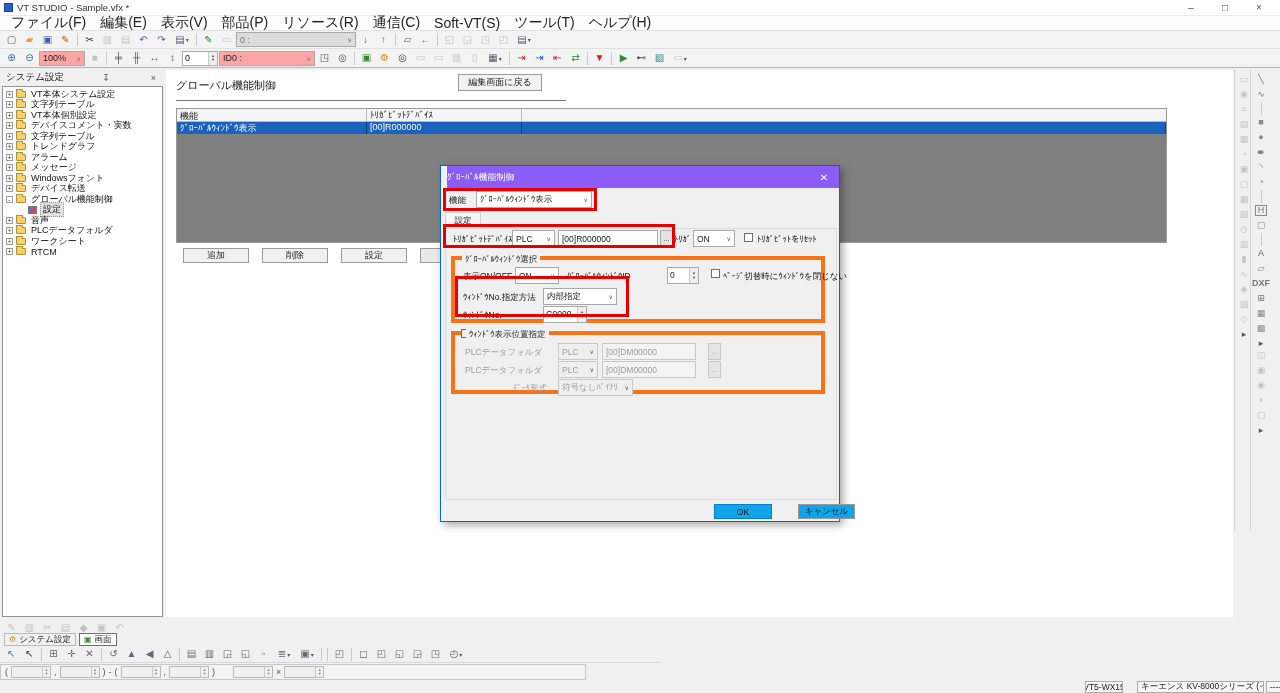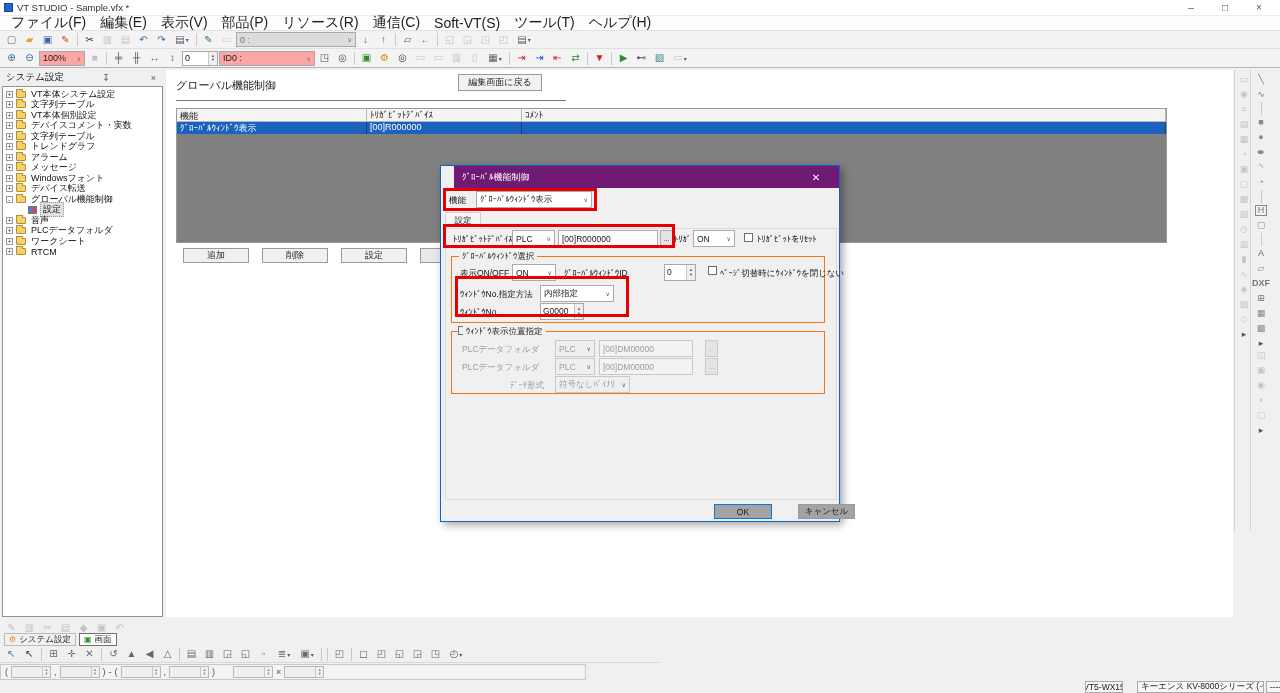--- a/index.html
+++ b/index.html
@@ -407,7 +407,6 @@
       <div class="dt-head">
         <div class="dt-hc" style="width: 190px;">機能</div>
         <div class="dt-hc" style="width: 155px;">ﾄﾘｶﾞﾋﾞｯﾄﾃﾞﾊﾞｲｽ</div>
-        <div class="dt-hc" style="width: 644px;">ｺﾒﾝﾄ</div>
       </div>
       <div class="dt-row">
         <div class="dt-c" style="width: 190px;">ｸﾞﾛｰﾊﾞﾙｳｨﾝﾄﾞｳ表示</div>

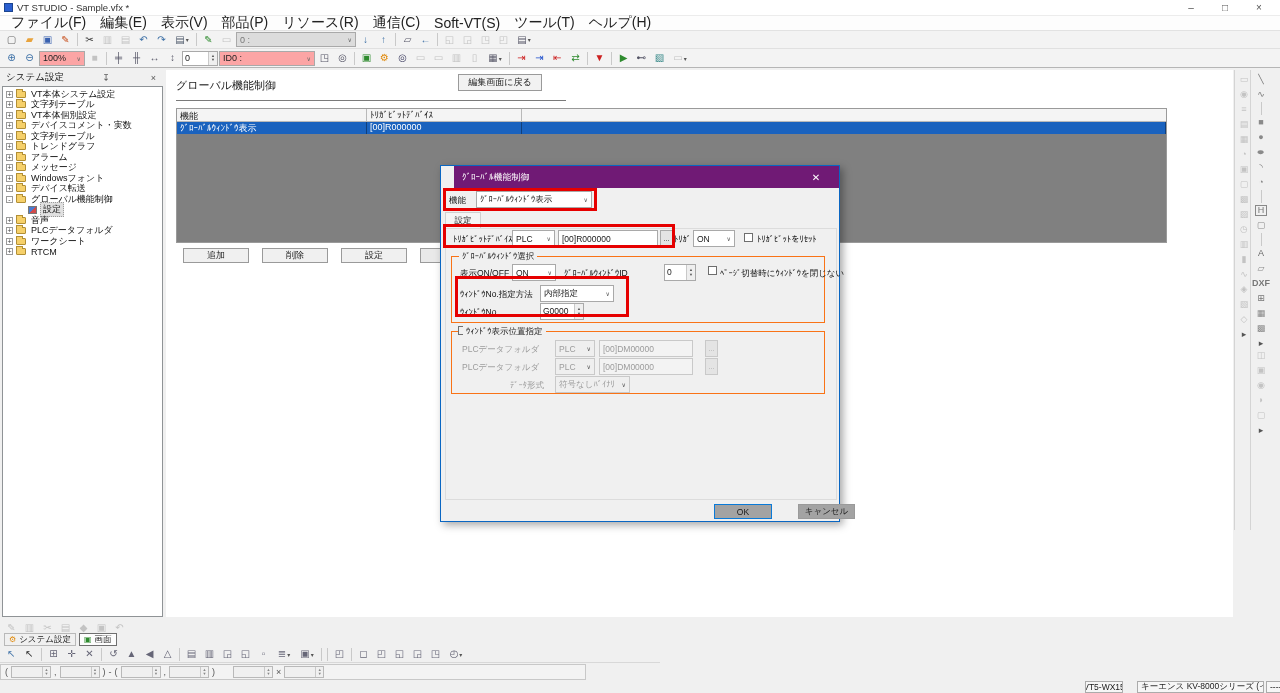--- a/index.html
+++ b/index.html
@@ -73,7 +73,7 @@
 
 
 .dlg{position:absolute;left:440px;top:165px;width:400px;height:357px;background:#f0f0f0;border:1px solid #0a66c2;box-shadow:3px 3px 8px rgba(0,0,0,.35);z-index:10}
-.dlg-tb{position:absolute;left:13px;top:0;right:0;height:22px;background:#701a75;display:flex;align-items:center;padding:0 8px}
+.dlg-tb{position:absolute;left:6px;top:0;right:0;height:22px;background:#8b5cf6;display:flex;align-items:center;padding:0 0}
 .dlg-title{color:#fff;font-size:9px}
 .dlg-x{margin-left:auto;color:#fff;font-size:10px;width:30px;text-align:center}
 .dl{position:absolute;font-size:8.5px;color:#111;white-space:nowrap}

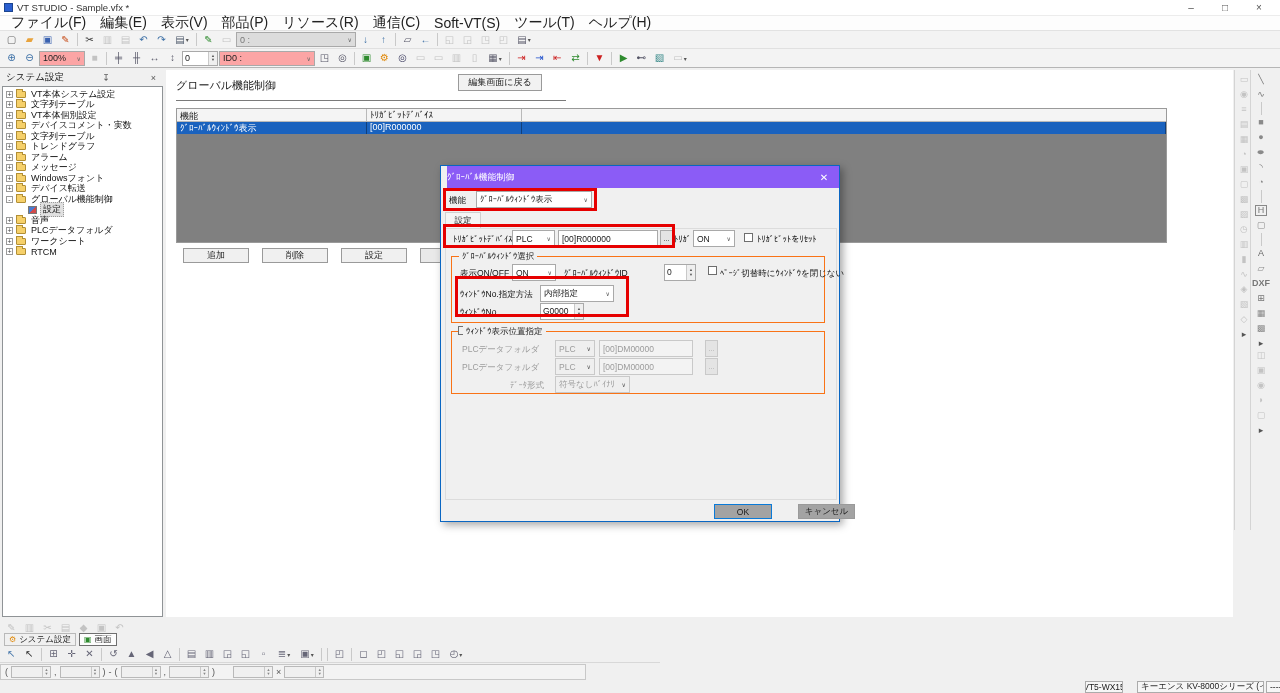--- a/index.html
+++ b/index.html
@@ -92,7 +92,7 @@
 .cbx{position:absolute;width:9px;height:9px;border:1px solid #6e6e6e;background:#fff}
 .dtab{position:absolute;left:4px;top:46px;width:36px;height:17px;background:#f5f5f5;border:1px solid #d0d0d0;border-bottom:none;font-size:8.5px;display:flex;align-items:center;justify-content:center}
 .dpanel{position:absolute;left:4px;top:62px;width:392px;height:272px;border:1px solid #dcdcdc;background:#f0f0f0}
-.grp{position:absolute;border:1px solid #f97316}
+.grp{position:absolute;border:4px solid #f97316}
 .grp-lg{position:absolute;top:-6px;left:7px;background:#f0f0f0;padding:0 3px;font-size:8.5px;white-space:nowrap}
 .dbtn{position:absolute;width:58px;height:15px;border:1px solid #9a9a9a;background:#a3a3a3;font-size:8.5px;display:flex;align-items:center;justify-content:center}
 .dbtn.default{border:1px solid #0a7ad8}

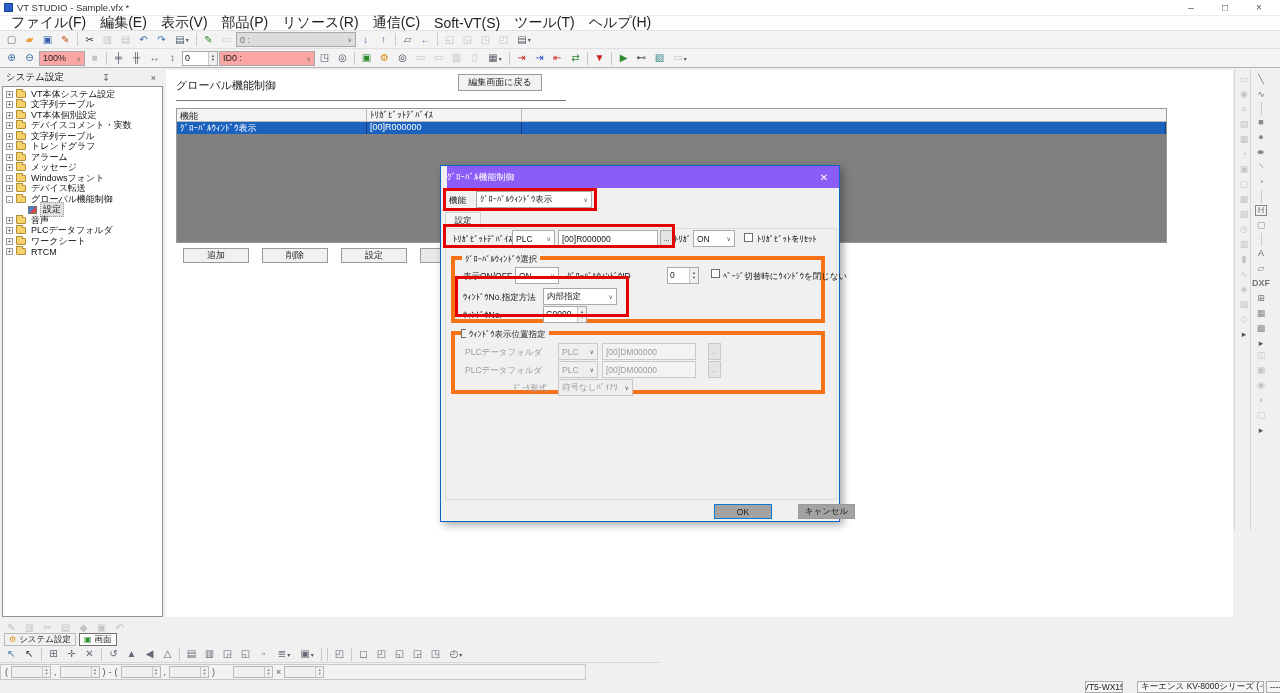--- a/index.html
+++ b/index.html
@@ -94,7 +94,7 @@
 .dpanel{position:absolute;left:4px;top:62px;width:392px;height:272px;border:1px solid #dcdcdc;background:#f0f0f0}
 .grp{position:absolute;border:4px solid #f97316}
 .grp-lg{position:absolute;top:-6px;left:7px;background:#f0f0f0;padding:0 3px;font-size:8.5px;white-space:nowrap}
-.dbtn{position:absolute;width:58px;height:15px;border:1px solid #9a9a9a;background:#a3a3a3;font-size:8.5px;display:flex;align-items:center;justify-content:center}
+.dbtn{position:absolute;width:58px;height:15px;border:1px solid #9a9a9a;background:#0ea5e9;font-size:8.5px;display:flex;align-items:center;justify-content:center}
 .dbtn.default{border:1px solid #0a7ad8}
 .redbox{position:absolute;border:3px solid #e60000;z-index:20;pointer-events:none}
 

